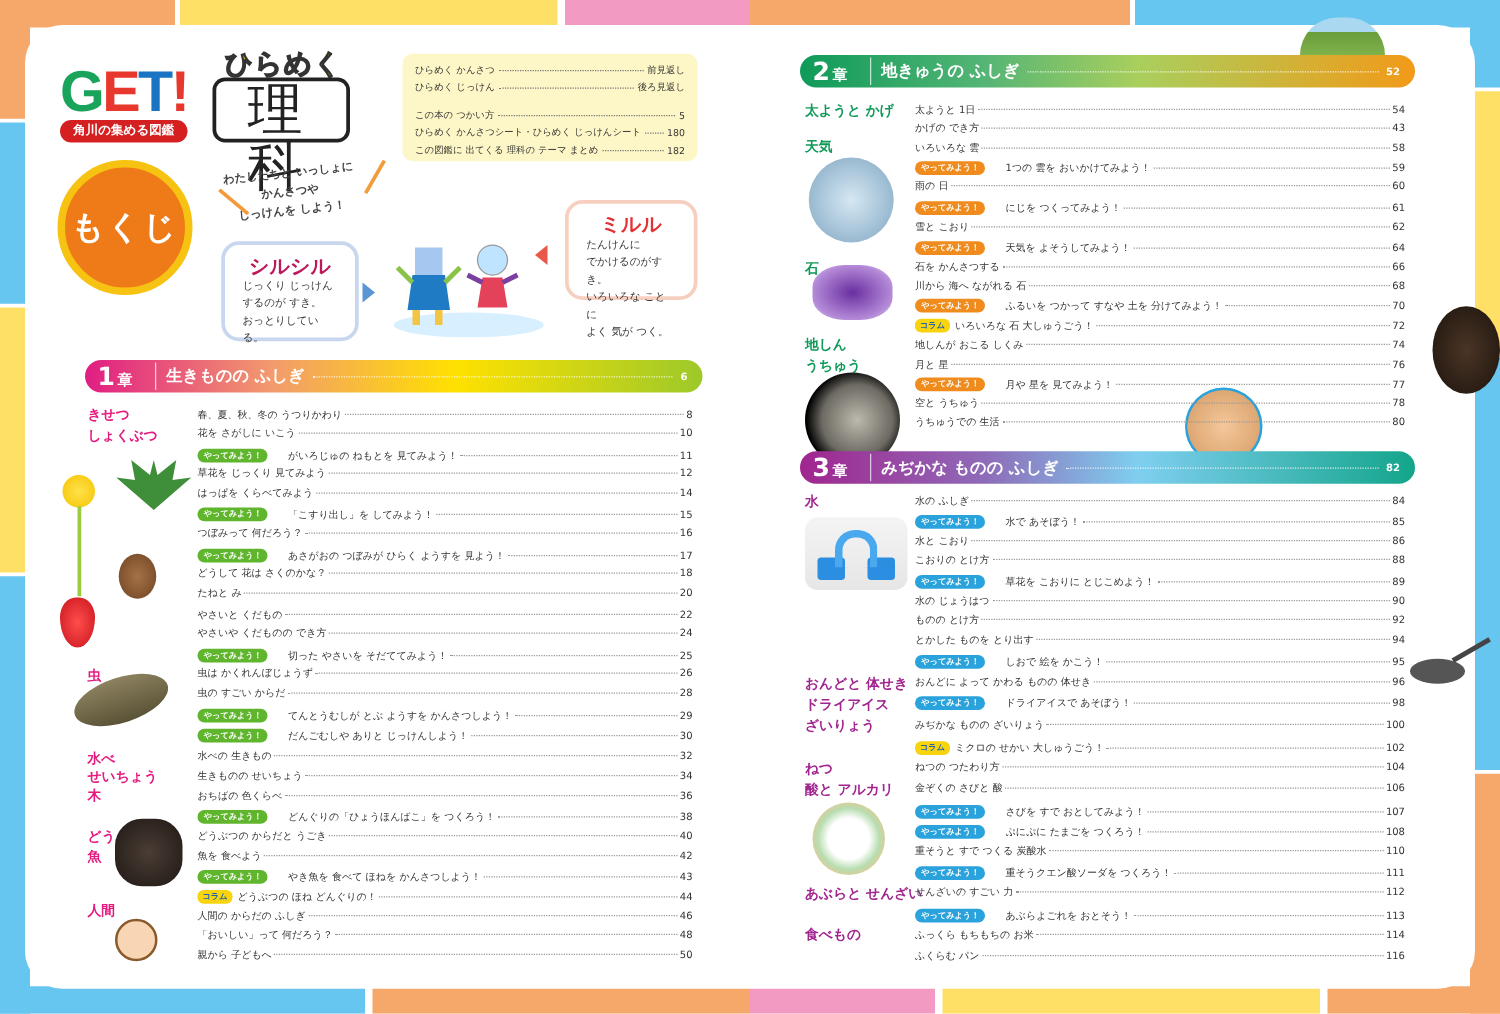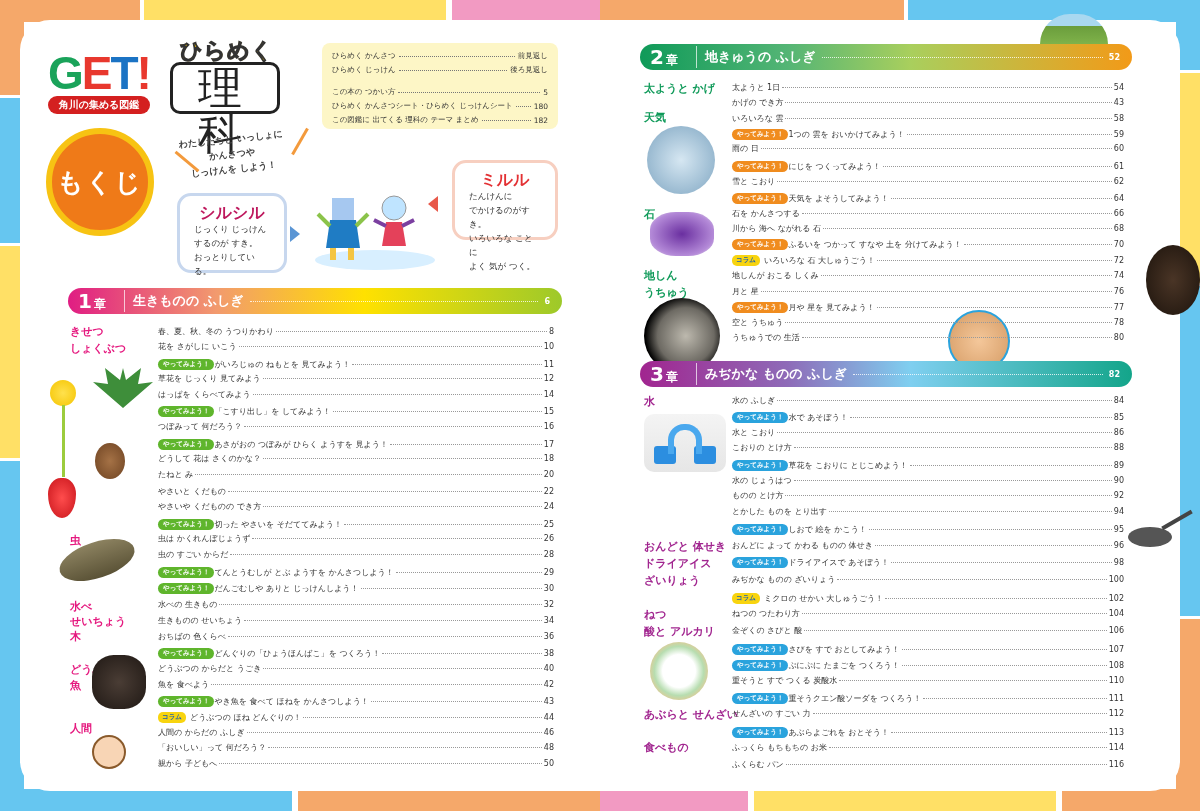--- a/index.html
+++ b/index.html
@@ -43,7 +43,7 @@
 .row .lbl{flex:none;display:flex;align-items:center}
 .row .dots{flex:1;border-bottom:1px dotted #999;margin:0 2px;height:1px;align-self:center}
 .row .pg{flex:none;font-size:8px}
-.badge{display:inline-block;height:11px;line-height:11px;padding:0 5px;border-radius:6px;font-size:6.5px;font-weight:bold;color:#fff;margin-right:0}
+.badge{display:inline-block;height:11px;line-height:11px;padding:0 5px;border-radius:6px;font-size:6.5px;font-weight:bold;color:#fff;margin-right:16px}
 .b1{background:#5fb52c}.b2{background:#f08c1e}.b3{background:#2aa3dd}
 .col-badge{display:inline-block;height:11px;line-height:11px;padding:0 4px;border-radius:5px;background:#f8d40f;color:#1e5fae;font-size:6.5px;font-weight:bold;margin-right:4px}
 .cat{position:absolute;font-size:11px;font-weight:900}

